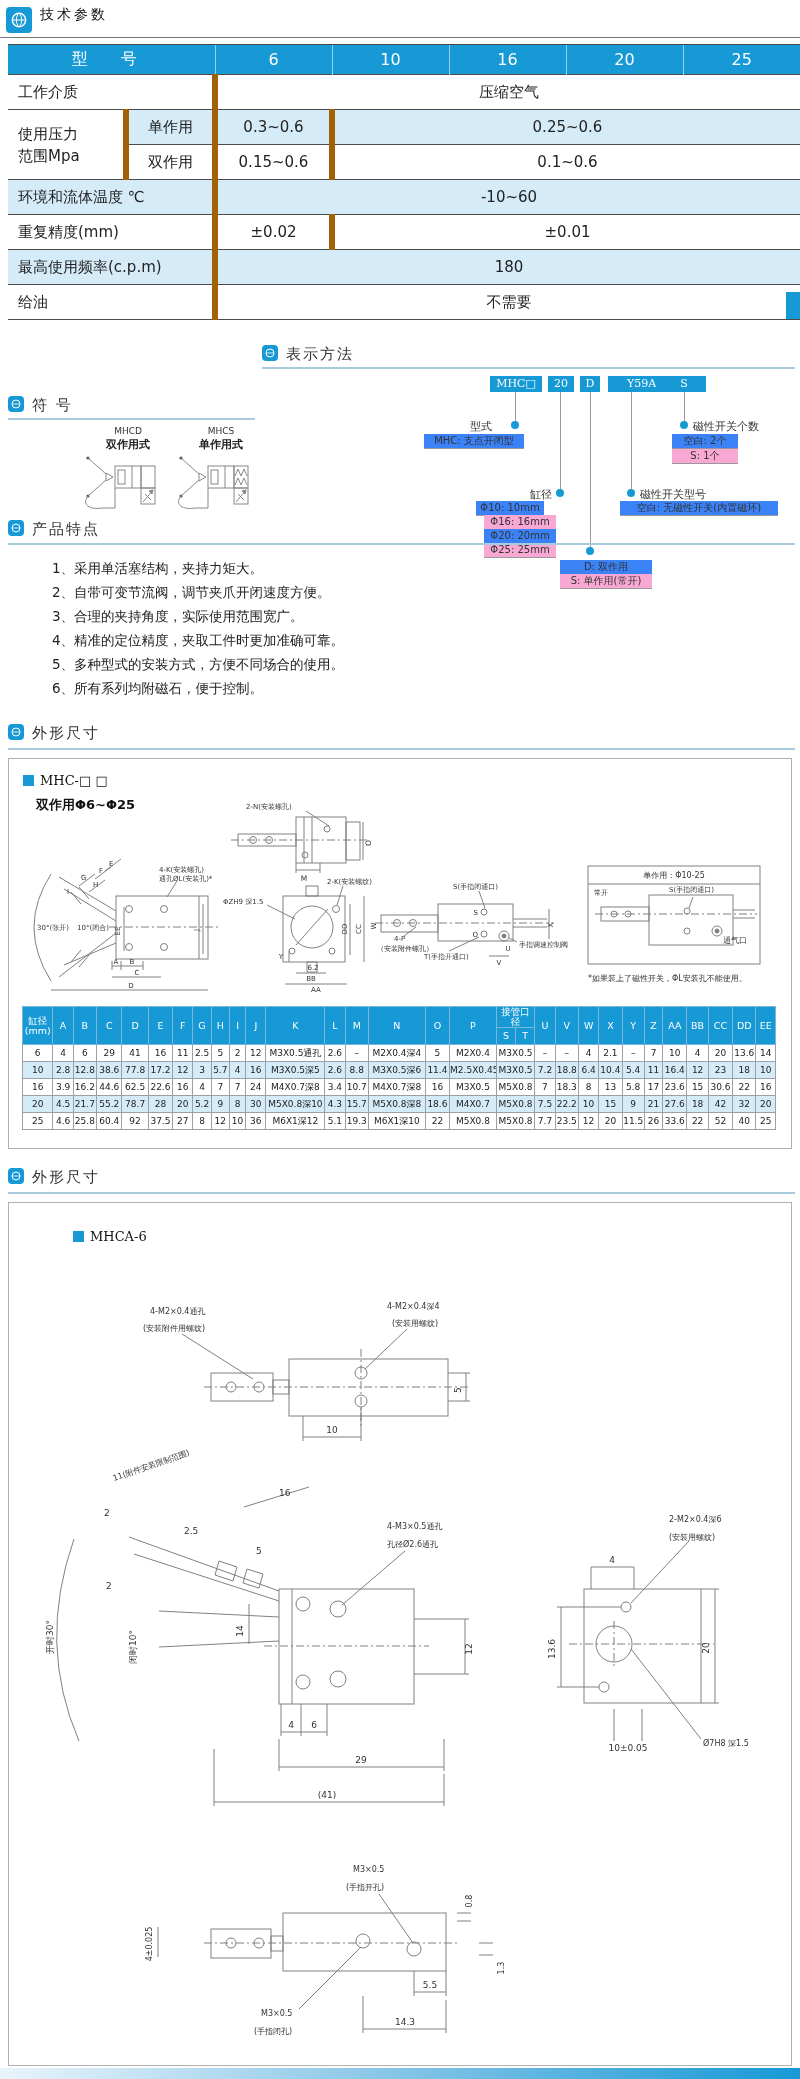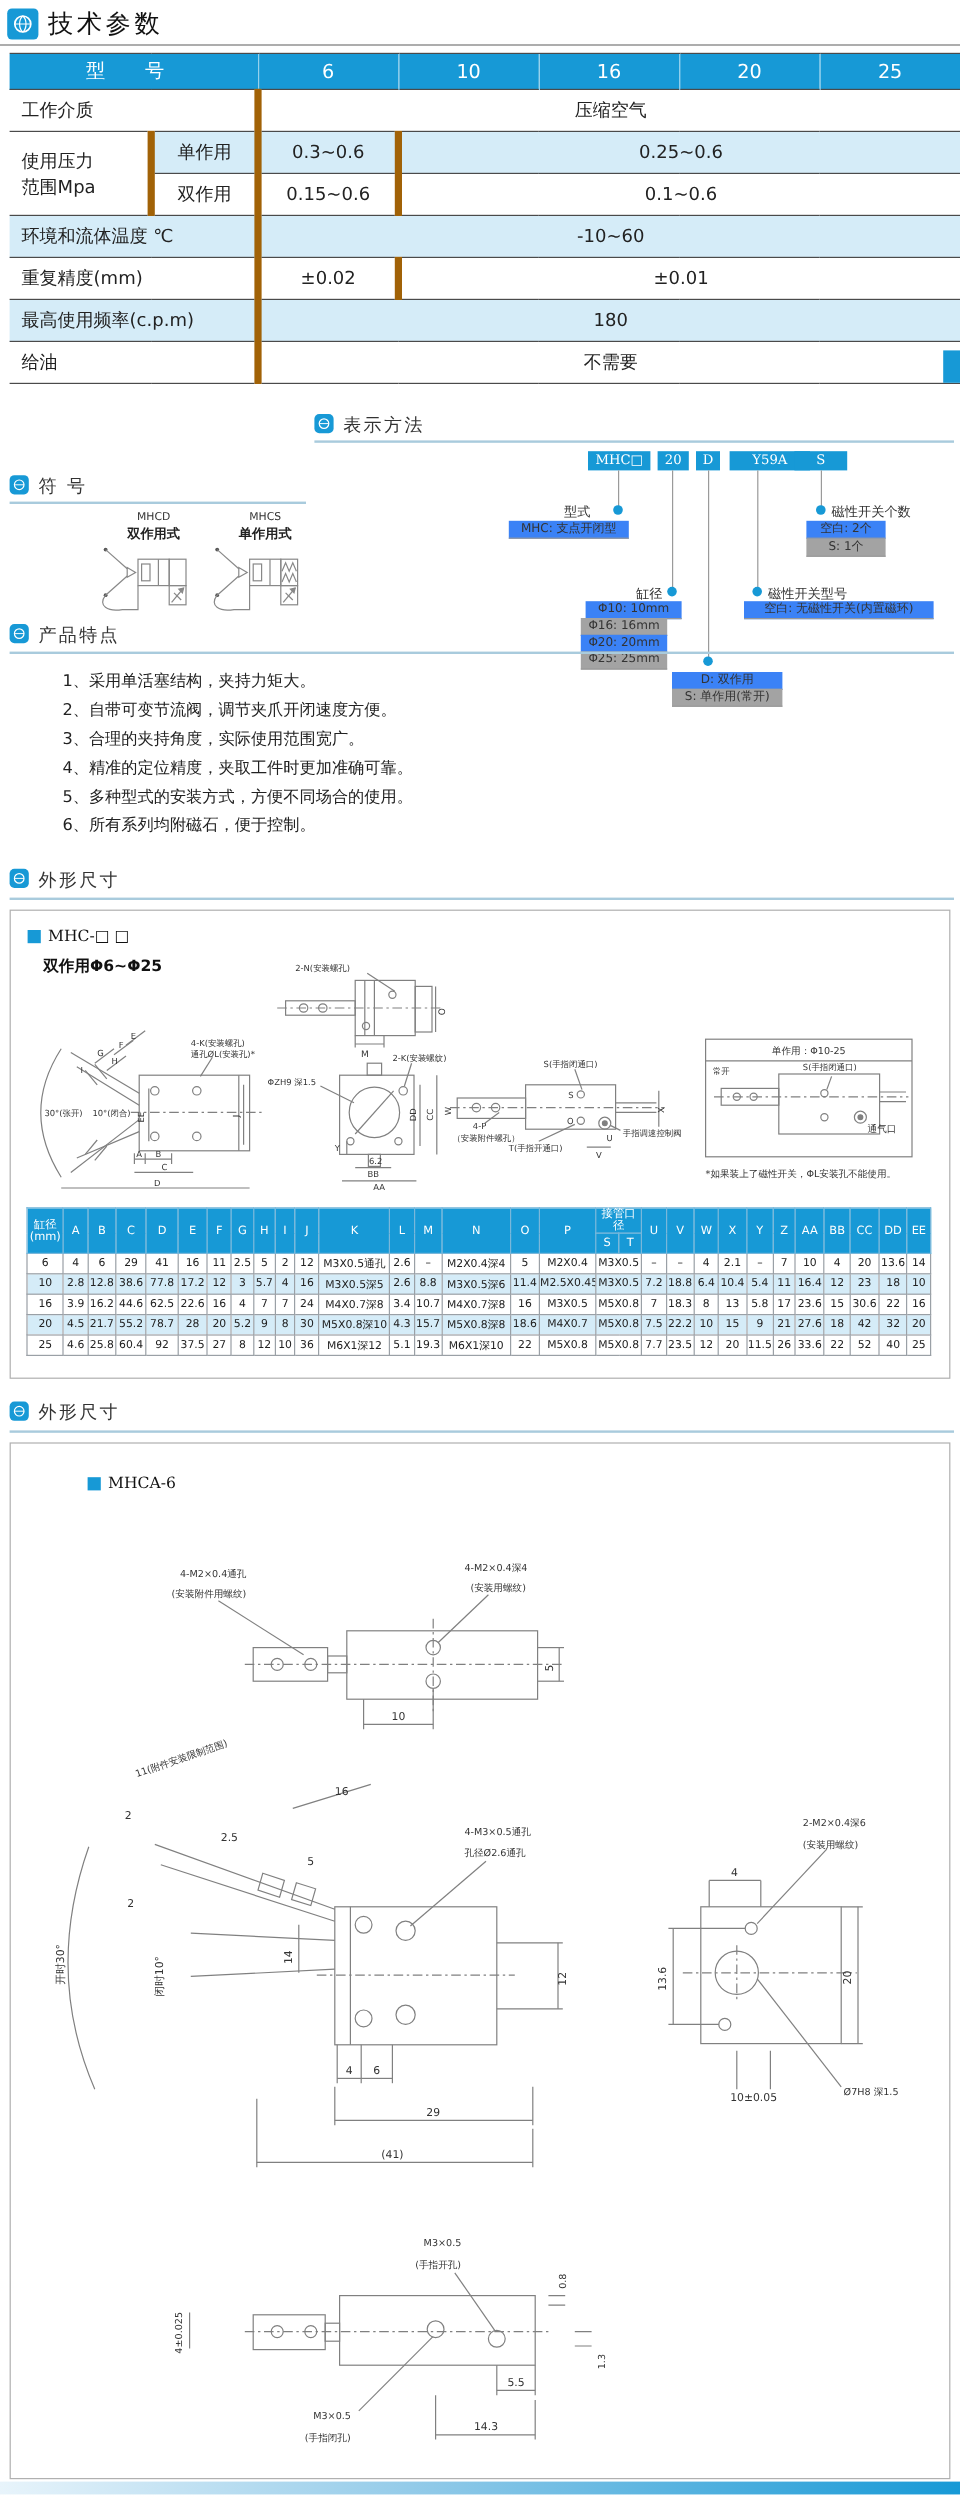--- a/index.html
+++ b/index.html
@@ -9,7 +9,7 @@
   
   .logo{background:#1799d6;border-radius:4px;display:flex;align-items:center;justify-content:center;}
   
-  .h1{font-size:21px;letter-spacing:3px;color:#111;font-family:Liberation Serif, serif;}
+  .h1{font-size:14px;letter-spacing:3px;color:#111;font-family:Liberation Serif, serif;}
   .h2{font-size:15px;letter-spacing:2px;color:#333;font-family:"DejaVu Serif","Liberation Serif",serif;}
   .rule{background:#777;height:1px;}
   .rule2{background:#a9cbdd;height:2px;}

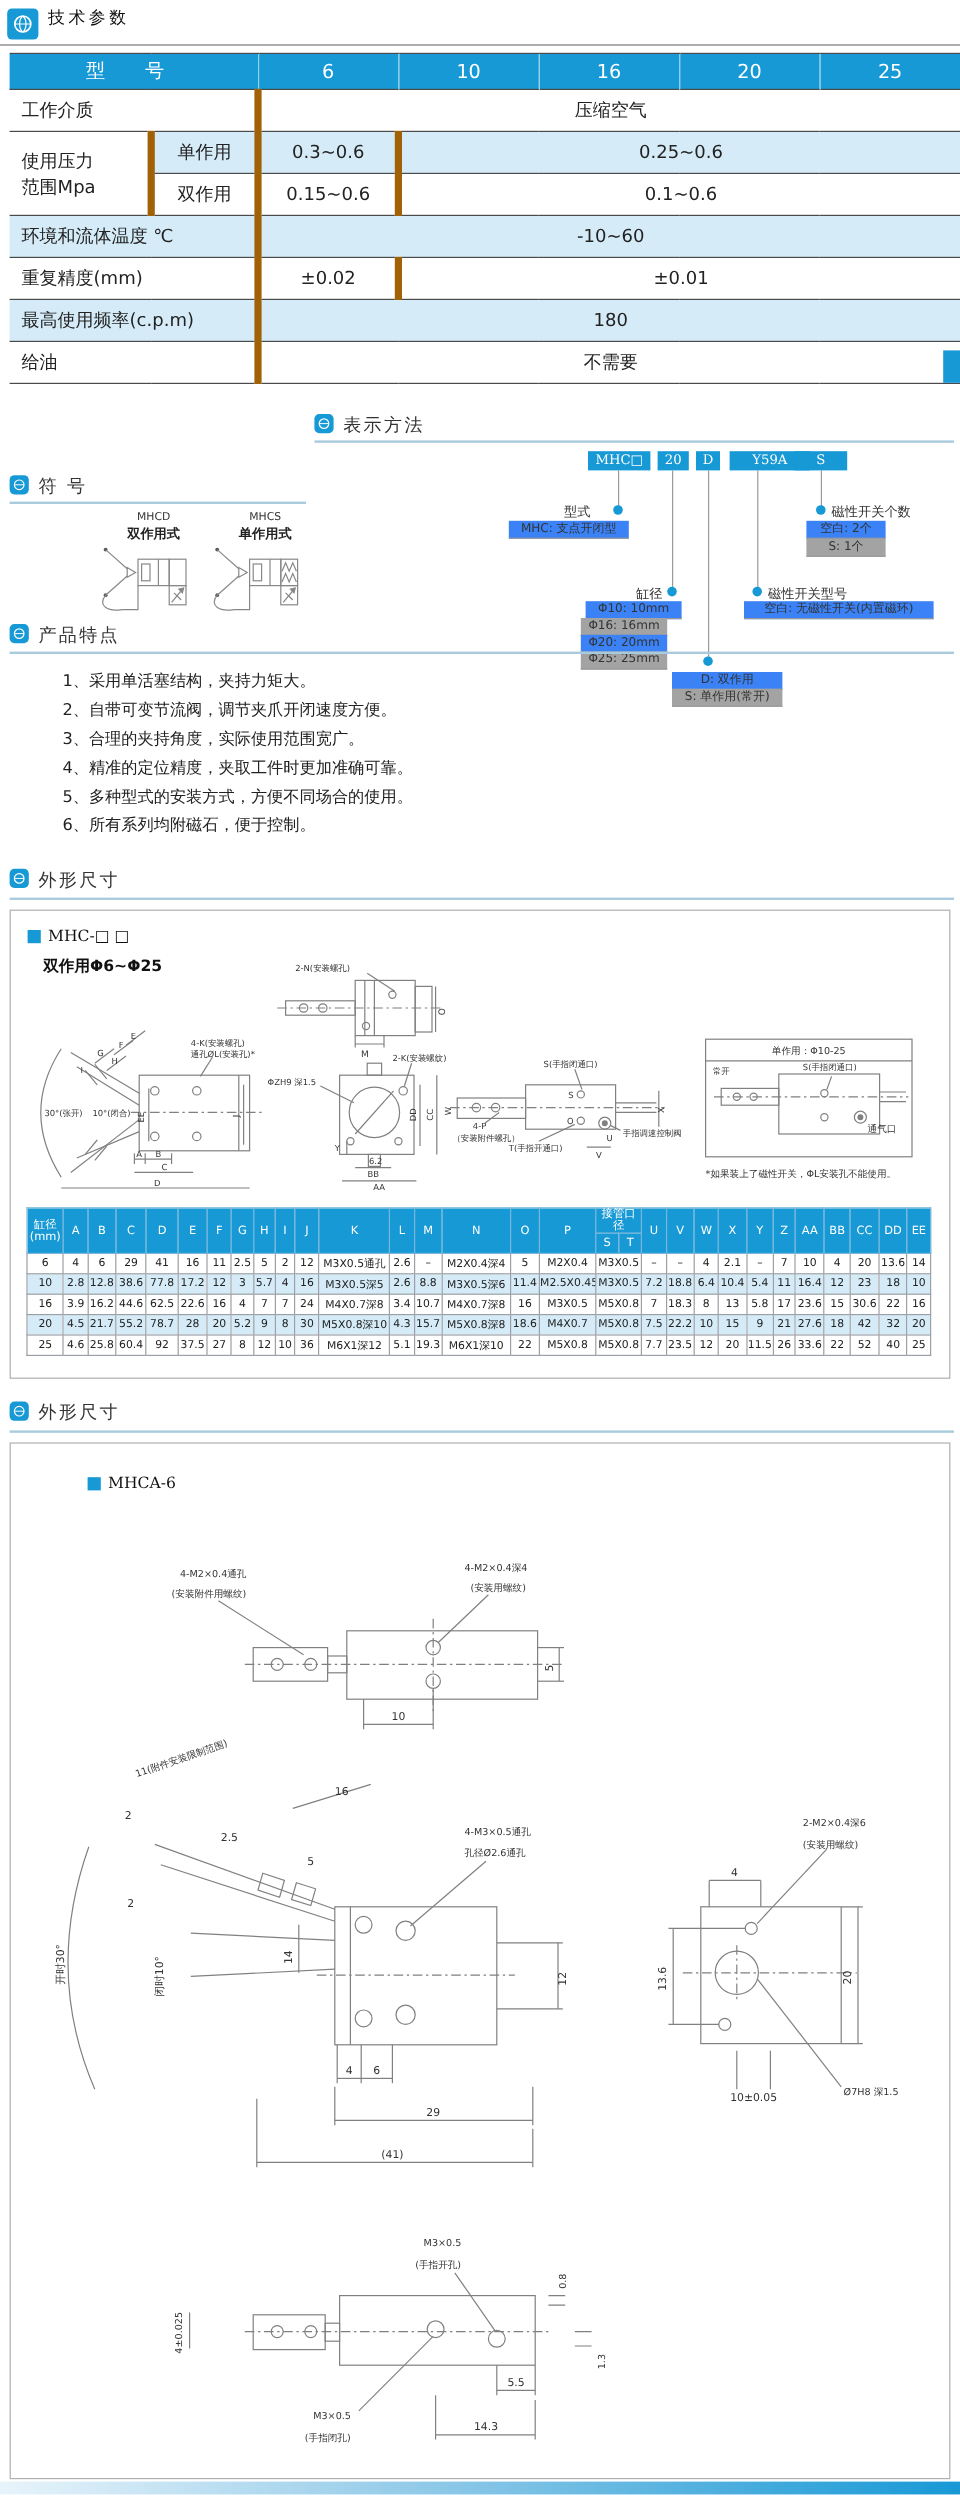--- a/index.html
+++ b/index.html
@@ -29,7 +29,7 @@
   .dot{position:absolute;width:8px;height:8px;border-radius:50%;background:#1799d6;}
   .olabel{position:absolute;font-size:11px;color:#333;white-space:nowrap;}
   .obox{position:absolute;font-size:10px;color:#333;height:14px;line-height:14px;text-align:center;background:#3b82f6;border-bottom:1px solid #999;white-space:nowrap;}
-  .obox.wh{background:#a3a3a3;}
+  .obox.wh{background:#f9a8d4;}
   
   .symlabel{position:absolute;font-size:9px;color:#333;text-align:center;}
   .symname{position:absolute;font-size:11px;color:#222;text-align:center;font-weight:bold;}

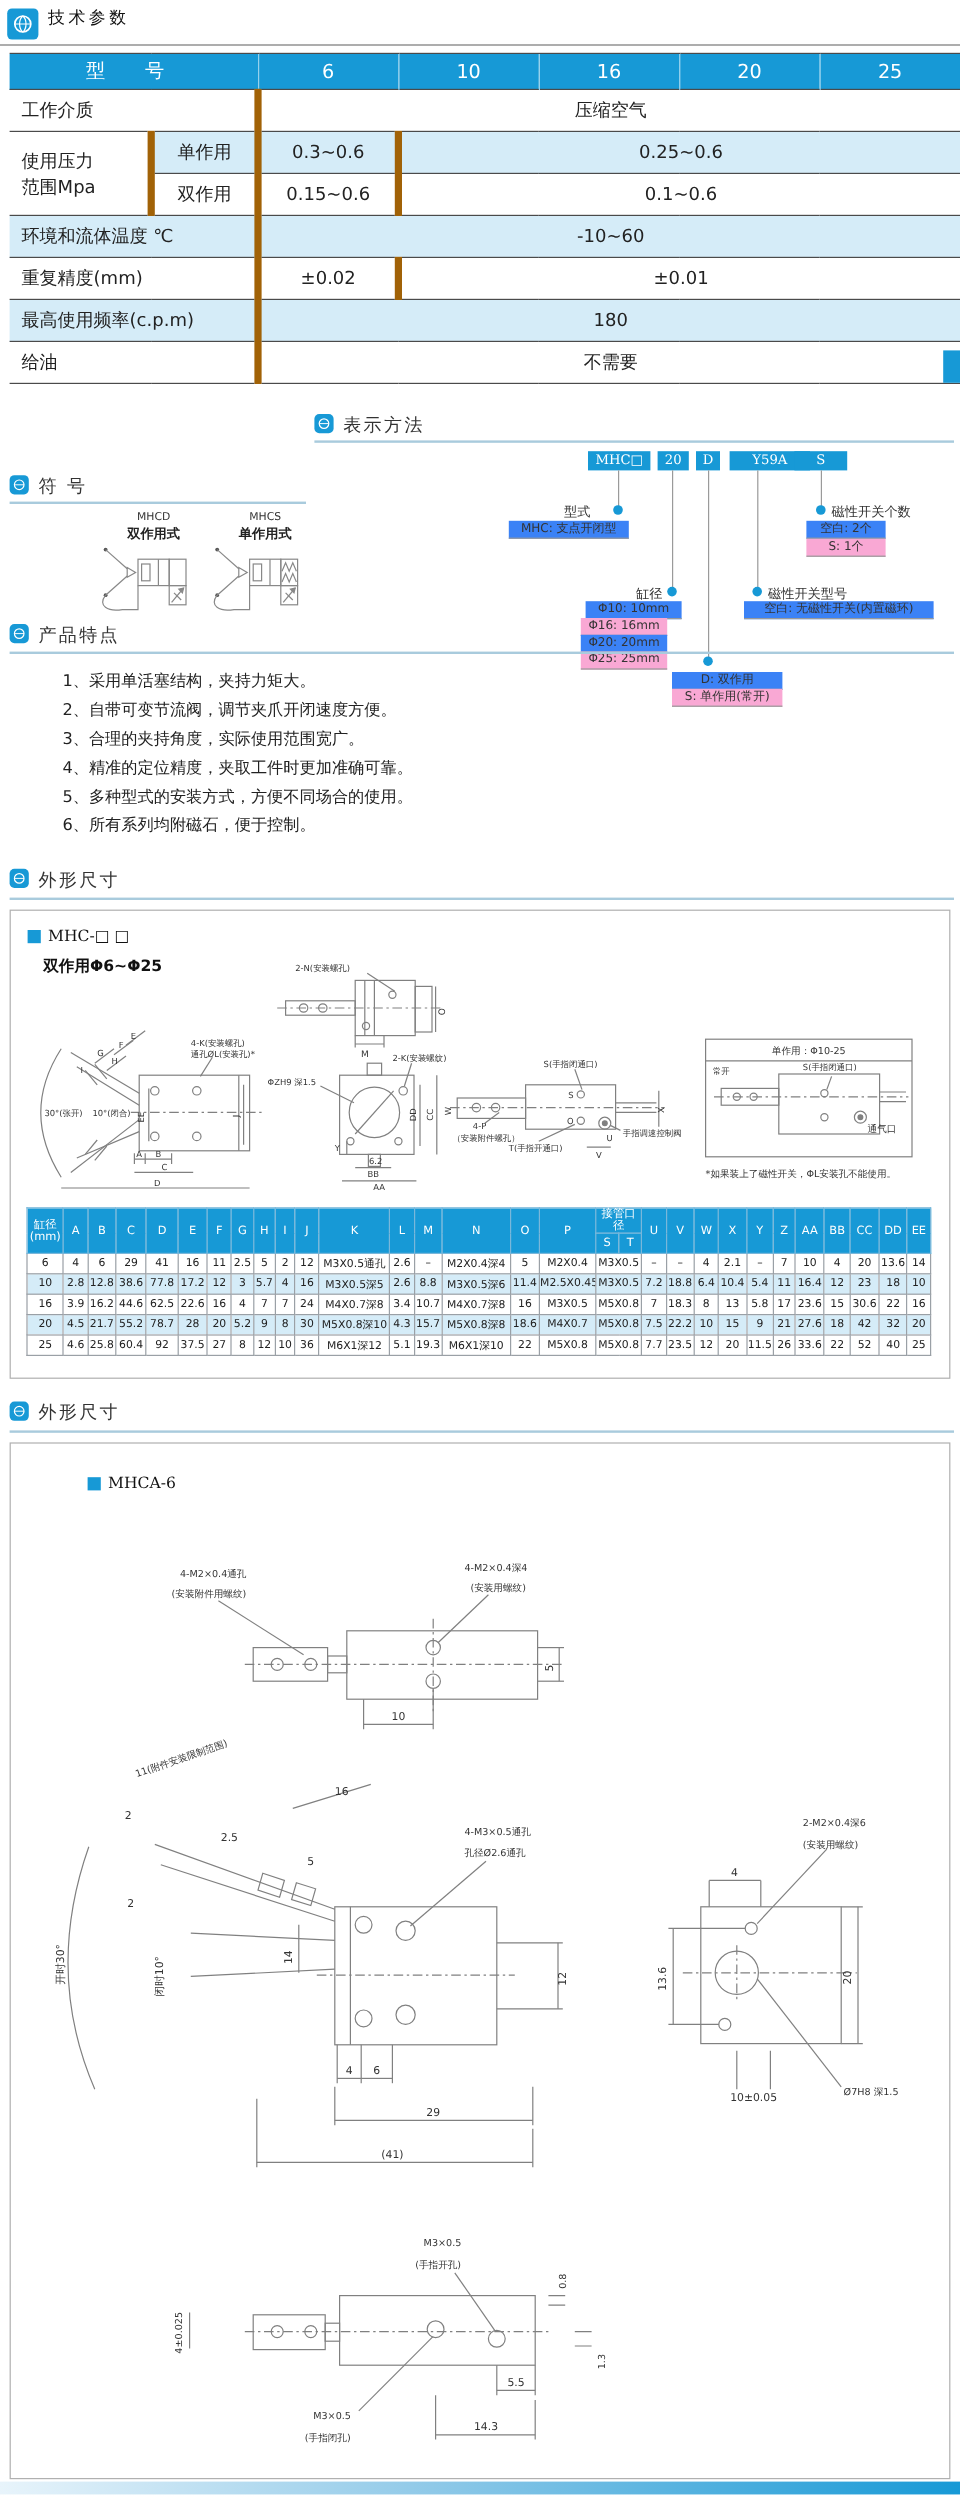--- a/index.html
+++ b/index.html
@@ -155,7 +155,7 @@
 
   <div class="dot" style="left:556px;top:489px;"></div>
   <div class="olabel" style="left:516px;top:487px;width:36px;text-align:right;">缸径</div>
-  <div class="obox" style="left:488px;top:501px;width:80px;">Φ10: 10mm</div>
+  <div class="obox" style="left:476px;top:501px;width:68px;">Φ10: 10mm</div>
   <div class="obox wh" style="left:484px;top:515px;width:72px;">Φ16: 16mm</div>
   <div class="obox" style="left:484px;top:529px;width:72px;">Φ20: 20mm</div>
   <div class="obox wh" style="left:484px;top:543px;width:72px;">Φ25: 25mm</div>

